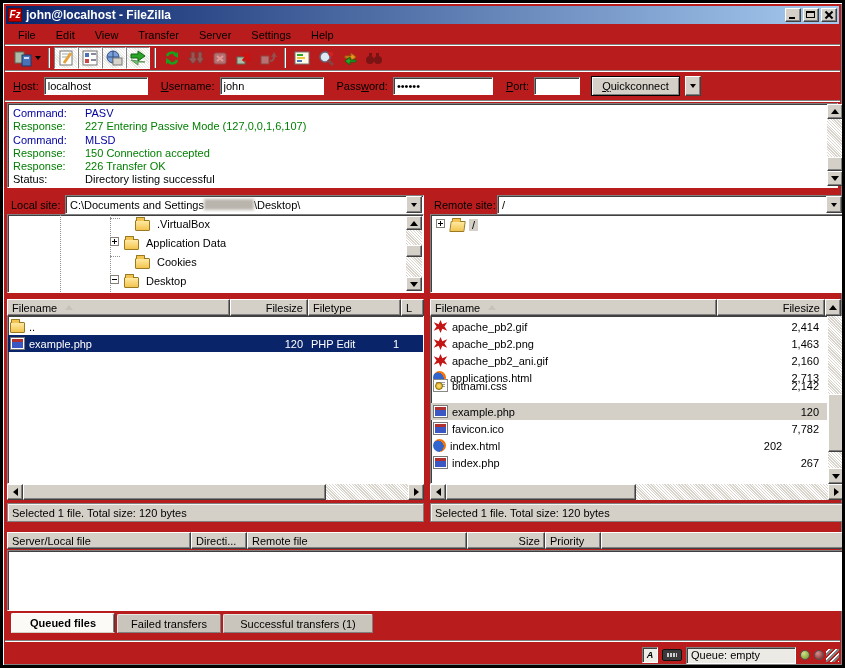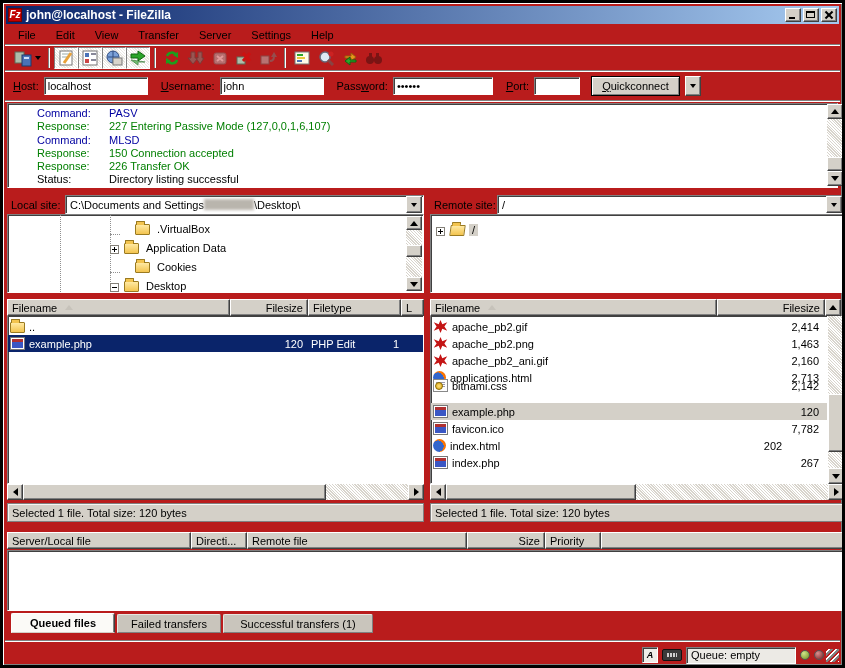--- a/index.html
+++ b/index.html
@@ -47,7 +47,7 @@
   
   .log{left:4px;top:100px;right:4px;height:85px;padding:3px 20px 3px 5px;line-height:13.3px;overflow:hidden;}
   .log-line{display:flex;white-space:nowrap;}
-  .log-label{width:72px;flex:none;margin-left:24px;}
+  .log-label{width:72px;flex:none;}
   .t-command{color:#0000a0;}
   .t-response{color:#007f00;}
   .t-status{color:#000;}

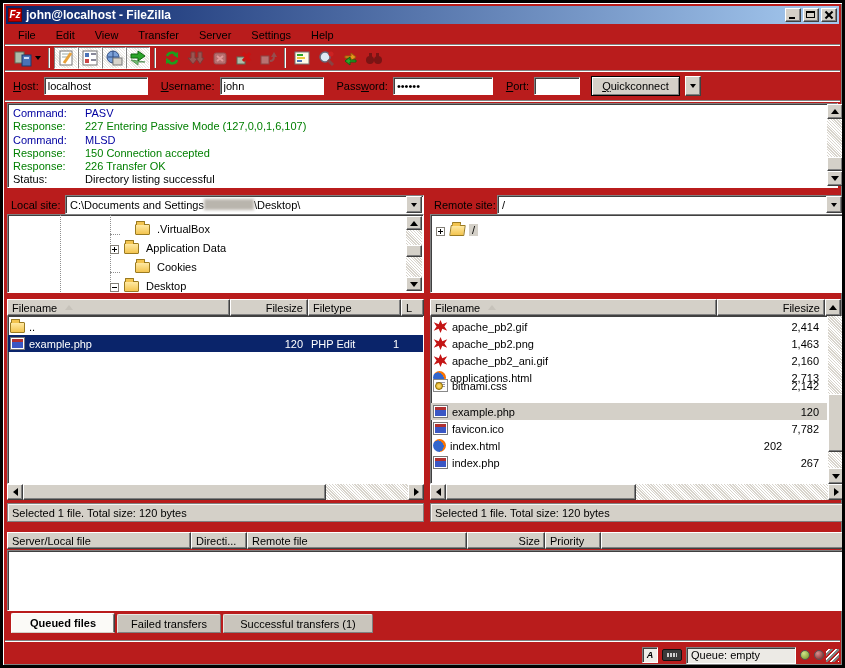--- a/index.html
+++ b/index.html
@@ -66,7 +66,7 @@
   
   .tree{background:#fff;overflow:hidden;}
   .dotline{position:absolute;border-left:1px dotted #909090;top:0;bottom:0;}
-  .tree-row{position:absolute;height:17px;display:flex;align-items:flex-end;}
+  .tree-row{position:absolute;height:17px;display:flex;align-items:flex-start;}
   .hstub{width:10px;border-top:1px dotted #909090;margin-right:1px;}
   .exp{width:9px;height:9px;border:1px solid #848078;background:#fff;position:relative;flex:none;margin-right:3px;}
   .exp::before{content:"";position:absolute;left:1px;right:1px;top:3px;height:1px;background:#000;}

